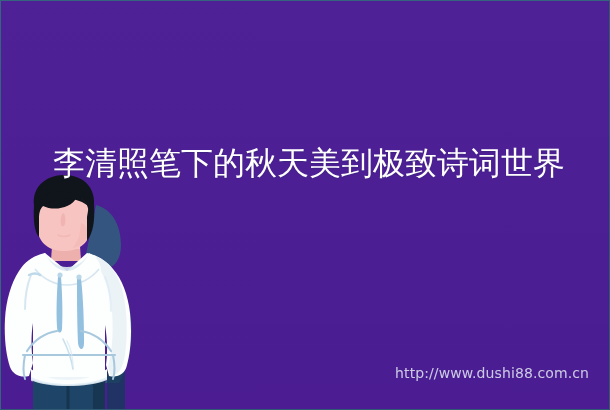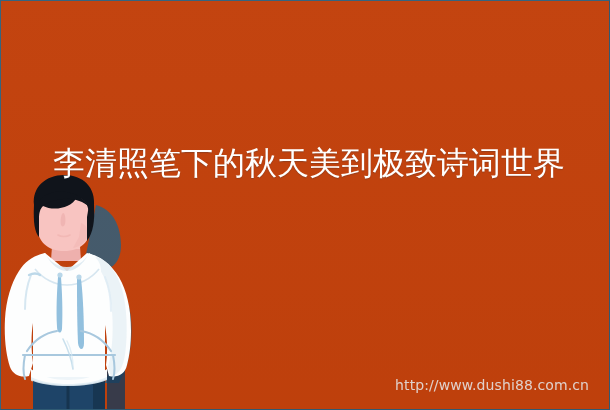--- a/index.html
+++ b/index.html
@@ -20,7 +20,7 @@
     position: relative;
     width: 610px;
     height: 410px;
-    background: #c2410c;
+    background: #4c1d95;
     overflow: hidden;
     box-sizing: border-box;
     border-top: 1px solid #35647f;

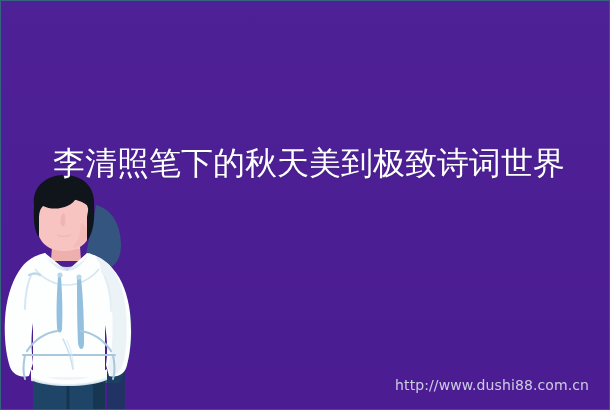--- a/index.html
+++ b/index.html
@@ -59,7 +59,7 @@
   .watermark {
     position: absolute;
     right: 20px;
-    bottom: 16px;
+    bottom: 28px;
     color: rgba(232, 240, 245, 0.82);
     font-size: 14px;
     line-height: 16px;

